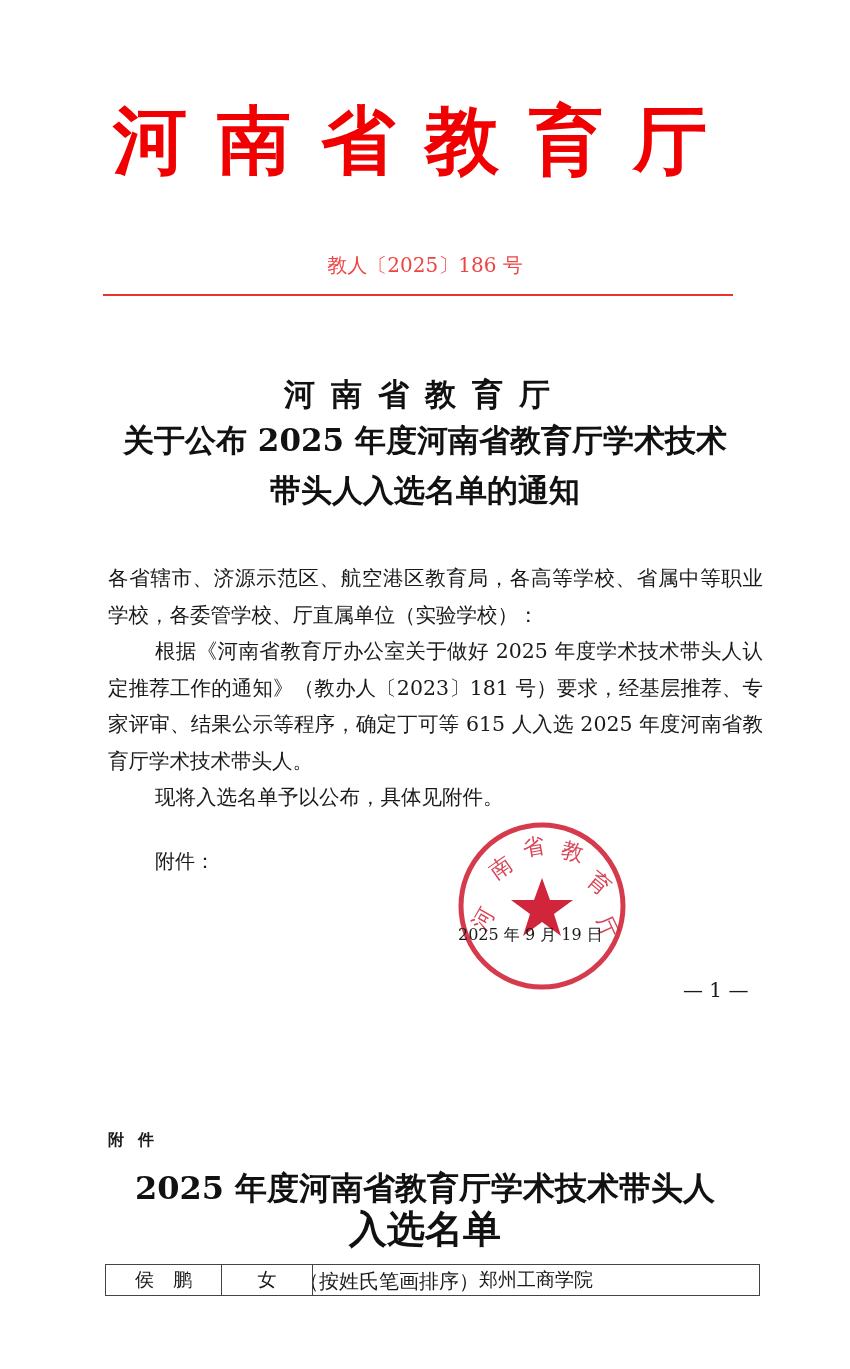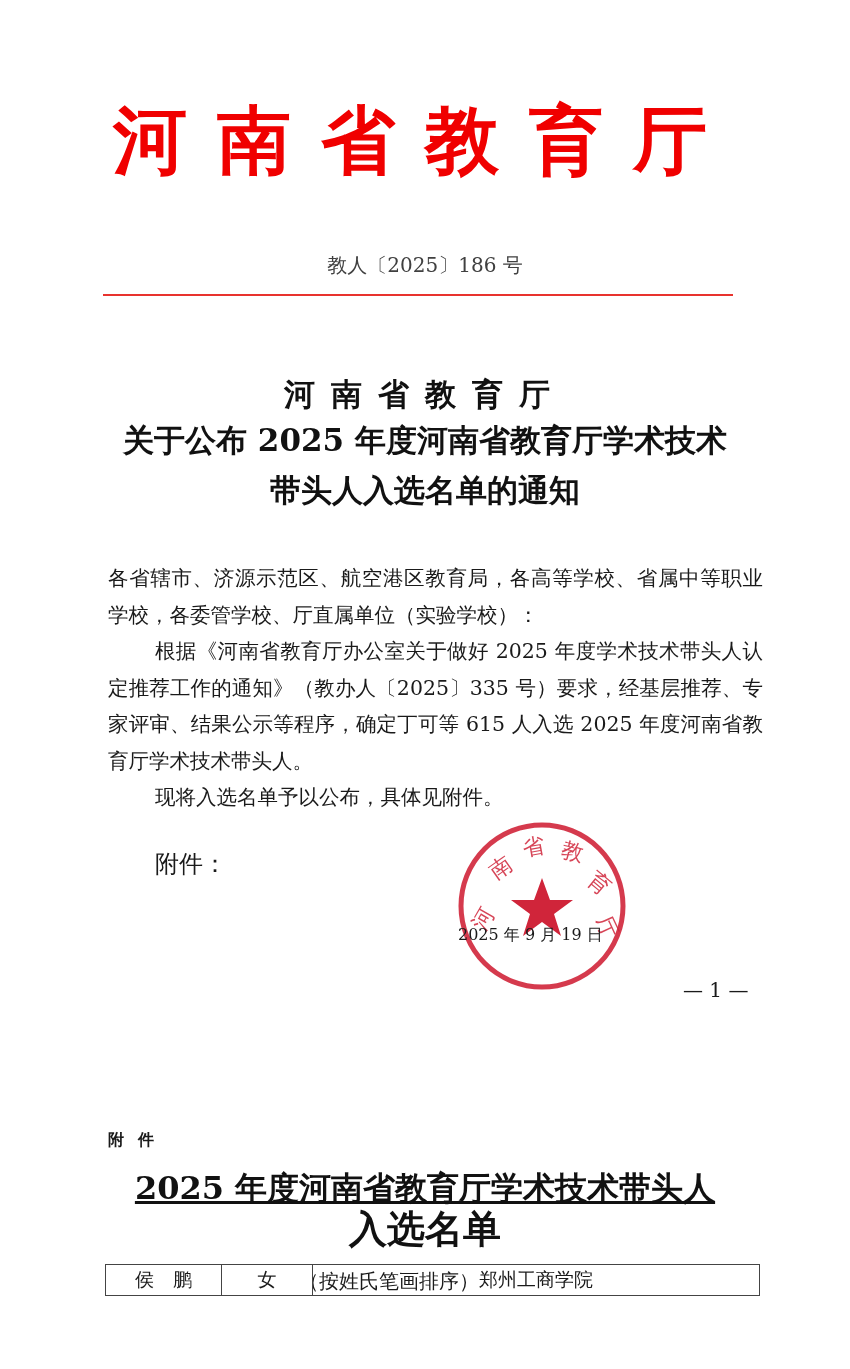--- a/index.html
+++ b/index.html
@@ -9,7 +9,7 @@
   .masthead { left:0; width:850px; top:95px; text-align:center; color:#f00000;
               font-family:"DejaVu Serif", serif; font-weight:bold; font-size:74px;
               letter-spacing:30px; line-height:90px; }
-  .docno { left:0; width:850px; top:252px; text-align:center; font-size:20px; color:#404040; }
+  .docno { left:0; width:850px; top:252px; text-align:center; font-size:20px; color:#ef4444; }
   .redline { left:103px; width:630px; top:294px; height:2px; background:#e8332e; }
   .title { left:0; width:850px; text-align:center; font-weight:bold; color:#111; }
   .t1 { top:374px; font-size:31px; letter-spacing:16px; }

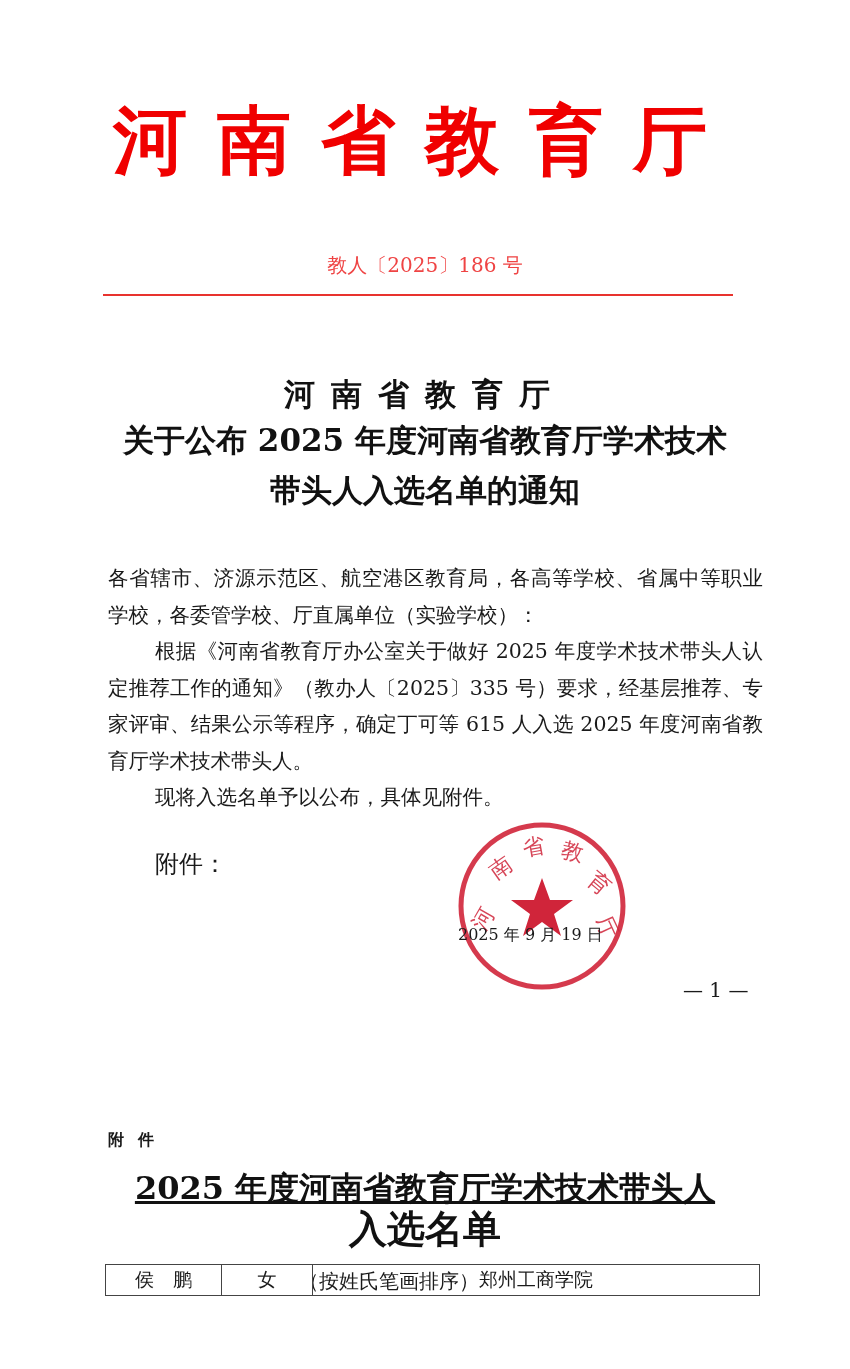--- a/index.html
+++ b/index.html
@@ -45,7 +45,7 @@
 
 <div class="abs para">
   <p>各省辖市、济源示范区、航空港区教育局，各高等学校、省属中等职业学校，各委管学校、厅直属单位（实验学校）：</p>
-  <p class="indent">根据《河南省教育厅办公室关于做好 2025 年度学术技术带头人认定推荐工作的通知》（教办人〔2025〕335 号）要求，经基层推荐、专家评审、结果公示等程序，确定丁可等 615 人入选 2025 年度河南省教育厅学术技术带头人。</p>
+  <p class="indent">根据《河南省教育厅办公室关于做好 2025 年度学术技术带头人认定推荐工作的通知》（教办人〔2023〕181 号）要求，经基层推荐、专家评审、结果公示等程序，确定丁可等 615 人入选 2025 年度河南省教育厅学术技术带头人。</p>
   <p class="indent">现将入选名单予以公布，具体见附件。</p>
 </div>
 

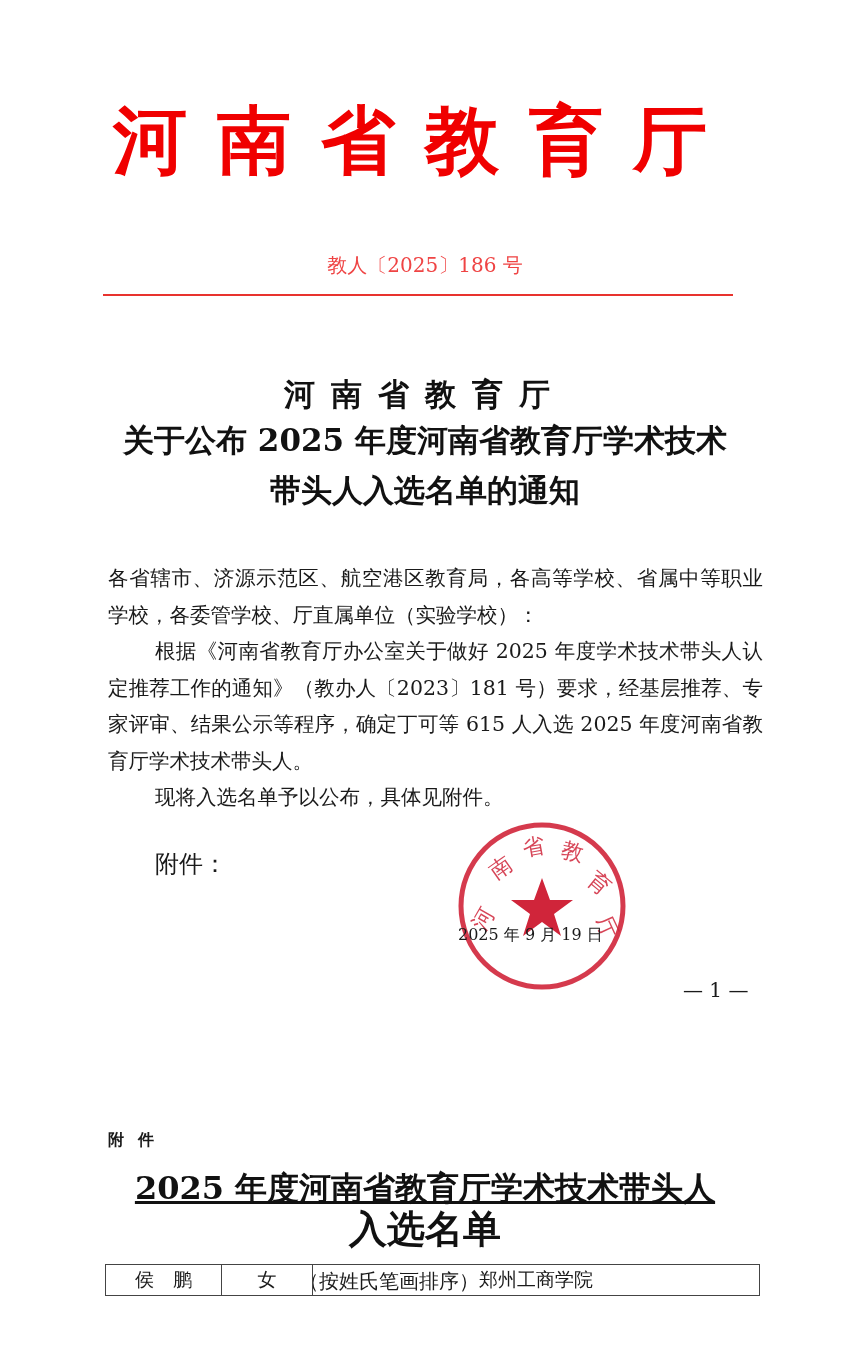--- a/index.html
+++ b/index.html
@@ -18,7 +18,7 @@
   .para { left:108px; width:655px; font-size:20.5px; line-height:36.5px; top:560px; text-align:justify; }
   .para p { margin:0; }
   .indent { text-indent:47px; }
-  .attach { left:155px; top:848px; font-size:24px; display:flex; align-items:center;text-align:right; }
+  .attach { left:155px; top:848px; font-size:20px; display:flex; align-items:center;text-align:right; }
   .attach-box { border:1.5px solid #222; padding:1px 2px; }
   .date { left:458px; top:925px; font-size:16px; }
   .pagenum { left:683px; top:978px; font-size:20px; }

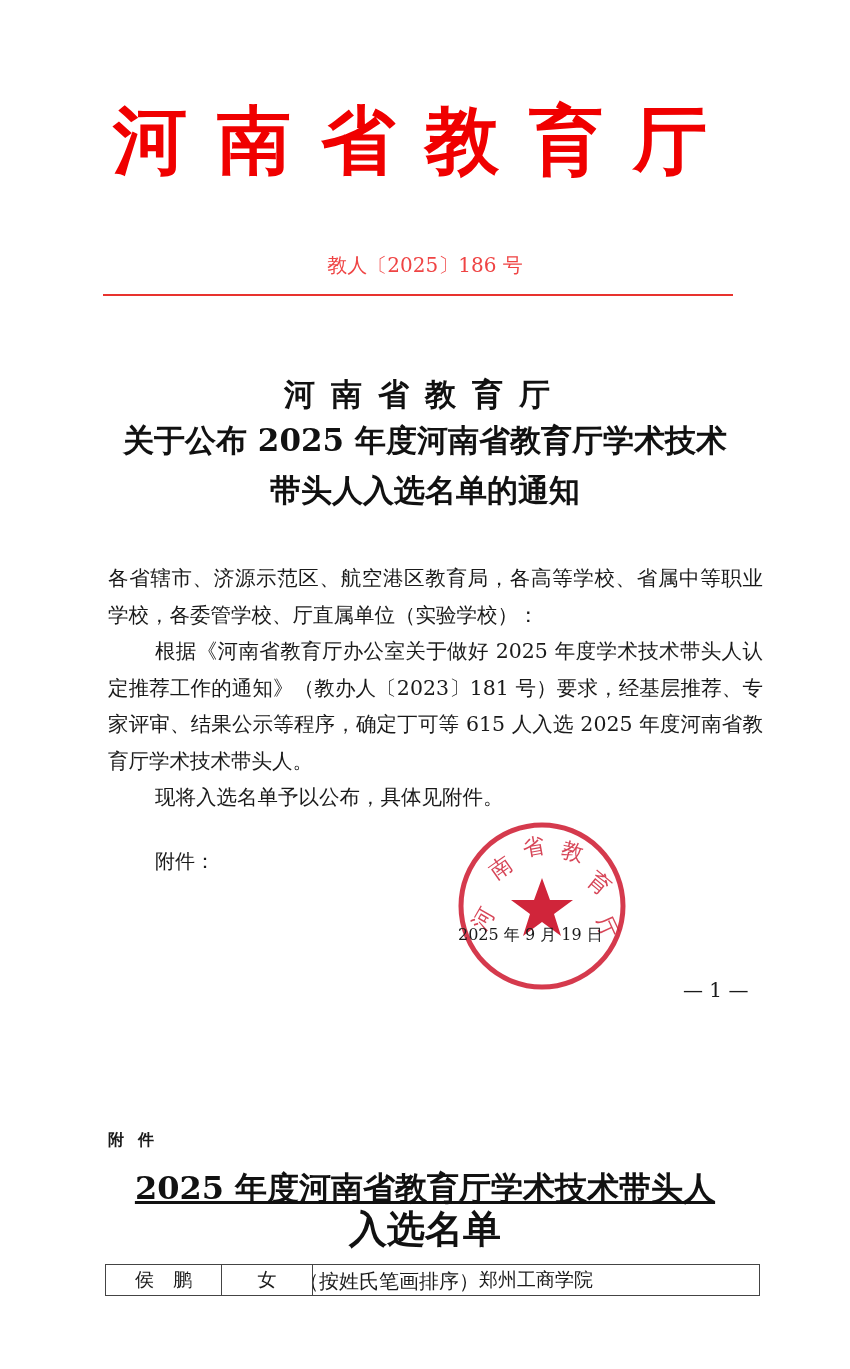--- a/index.html
+++ b/index.html
@@ -24,7 +24,7 @@
   .pagenum { left:683px; top:978px; font-size:20px; }
   .stamp { left:456px; top:820px; width:172px; height:172px; }
   .annex-label { left:108px; top:1130px; font-size:16px; font-weight:bold; font-family:"DejaVu Sans", sans-serif; letter-spacing:14px; }
-  .at1 { top:1167px; font-size:32px;text-decoration:underline; }
+  .at1 { top:1167px; font-size:32px; }
   .at2 { top:1204px; font-size:38px; }
   .sortnote { left:0; width:778px; top:1268px; text-align:center; font-size:20px; }
   table.roster { position:absolute; left:105px; top:1264px; width:655px; border-collapse:collapse; font-size:19px; }

